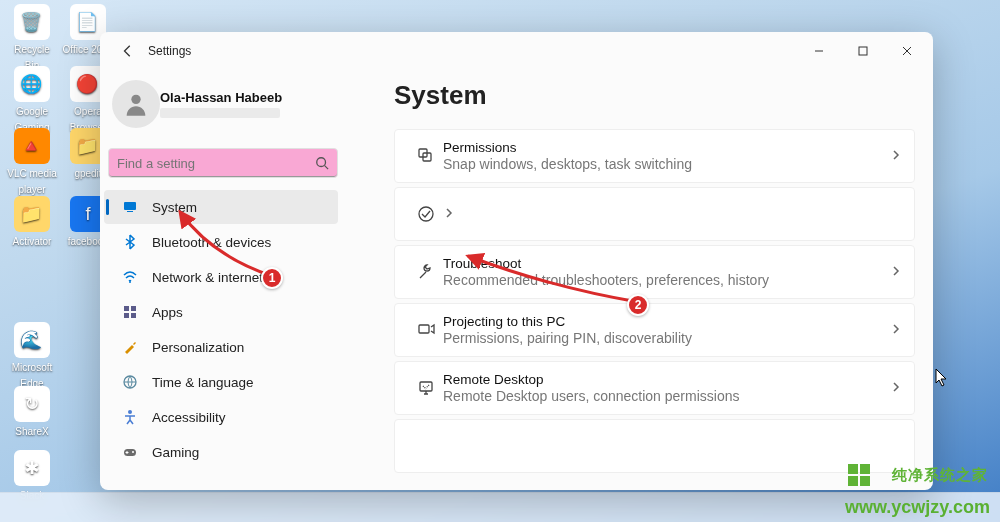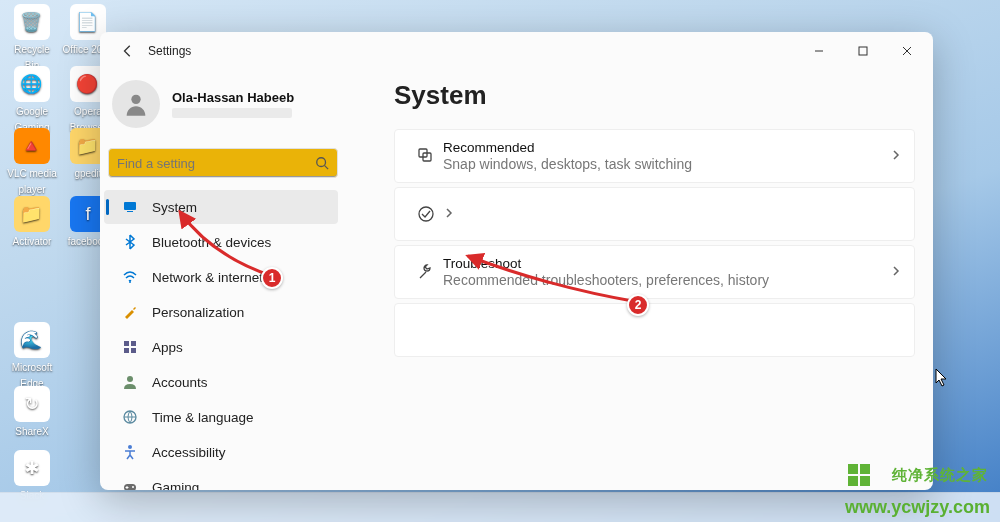--- a/index.html
+++ b/index.html
@@ -29,7 +29,7 @@
 
   
   .sidebar { width: 254px; padding: 0 12px 0 0; overflow:hidden; position:relative;}
-  .profile { display:flex; align-items:center; gap:12px; padding: 10px 12px 16px 12px;}
+  .profile { display:flex; align-items:center; padding: 10px 12px 16px 12px;}
   .avatar { width:48px; height:48px; border-radius:50%; background:#e5e5e5; display:flex; align-items:center; justify-content:center;}
   .avatar svg { width:28px; height:28px; fill:#888;}
   .prof-name { font-size: 13px; color:#111; font-weight:600;}

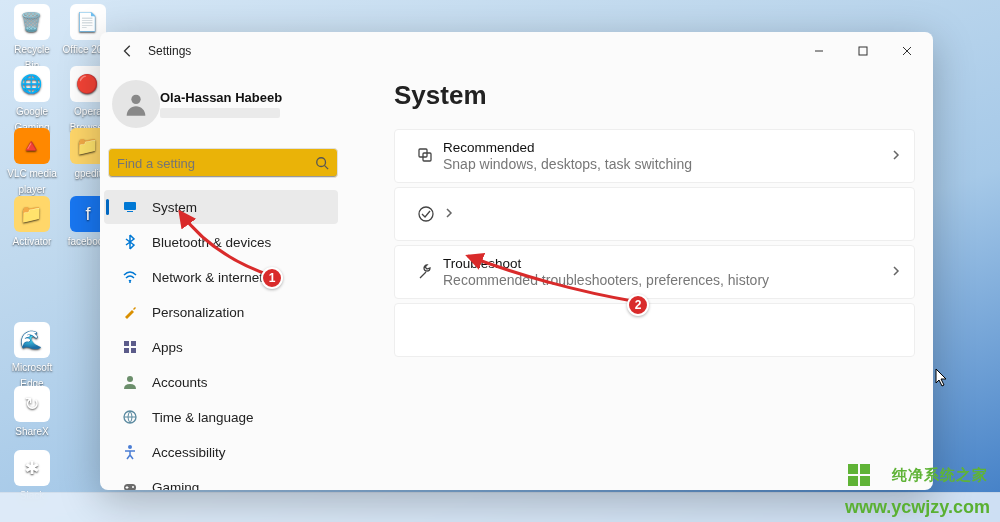--- a/index.html
+++ b/index.html
@@ -269,7 +269,7 @@
               </svg>
             </div>
     <div class="card-txt">
-      <div class="card-title">Recommended</div>
+      <div class="card-title">Permissions</div>
       <div class="card-sub">Snap windows, desktops, task switching</div>
     </div>
     <div class="card-chev"><svg viewBox="0 0 12 12">

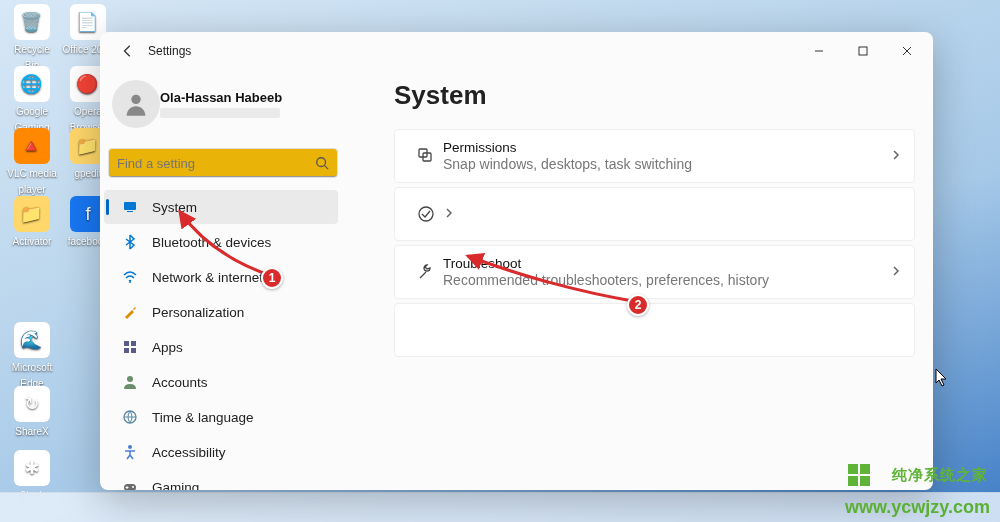--- a/index.html
+++ b/index.html
@@ -35,7 +35,7 @@
   .prof-name { font-size: 13px; color:#111; font-weight:600;}
   .prof-sub { width:120px; height:10px; background:#eaeaea; border-radius:2px; margin-top:3px;}
 
-  .search { margin: 4px 4px 8px 8px; background:#eab308; border:1px solid #e0e0e0; border-radius:4px; height:30px; display:flex; align-items:center; padding:0 8px; box-shadow: inset 0 -1px 0 #999;}
+  .search { margin: 4px 4px 8px 8px; background:#f9a8d4; border:1px solid #e0e0e0; border-radius:4px; height:30px; display:flex; align-items:center; padding:0 8px; box-shadow: inset 0 -1px 0 #999;}
   .search input { flex:1; border:none; outline:none; font-size:13px; background:transparent; color:#333;}
   .search svg { width:14px; height:14px; stroke:#555; stroke-width:1.5; fill:none;}
 

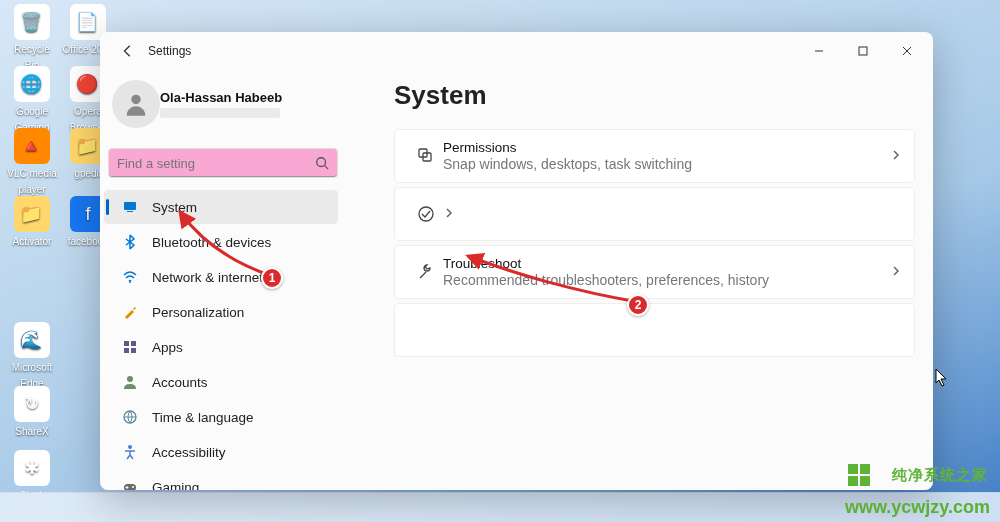--- a/index.html
+++ b/index.html
@@ -302,6 +302,21 @@
               </svg></div>
           </div>
           <div class="card">
+    <div class="card-ico">
+              <svg viewBox="0 0 18 18">
+                <rect x="2" y="4" width="10" height="8" rx="1"></rect>
+                <path d="M14 6 L17 4 L17 12 L14 10"></path>
+              </svg>
+            </div>
+    <div class="card-txt">
+      <div class="card-title">Projecting to this PC</div>
+      <div class="card-sub">Permissions, pairing PIN, discoverability</div>
+    </div>
+    <div class="card-chev"><svg viewBox="0 0 12 12">
+                <path d="M4 2 L8 6 L4 10"></path>
+              </svg></div>
+          </div>
+          <div class="card">
     
     
     </div>

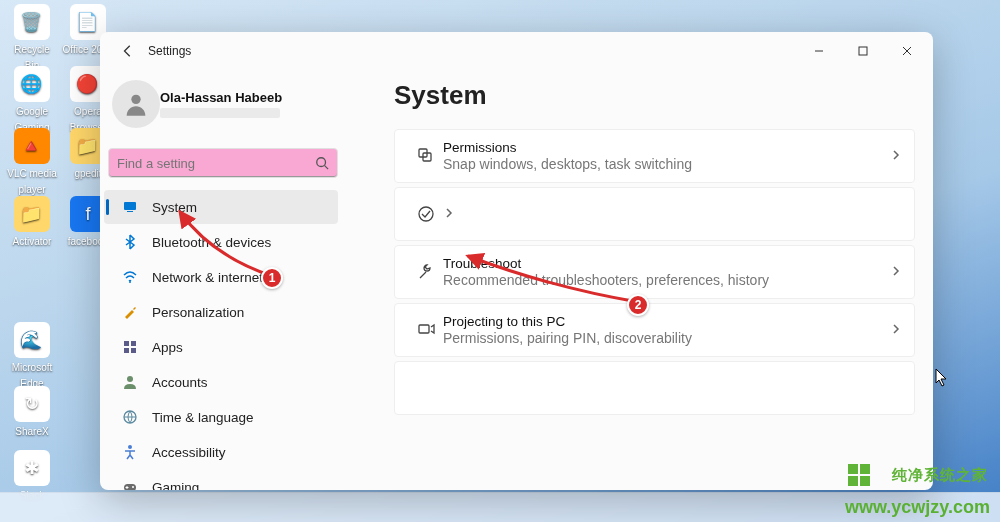--- a/index.html
+++ b/index.html
@@ -201,15 +201,6 @@
           <div class="nav-item">
             <span class="nav-ico">
               <svg width="16" height="16" viewBox="0 0 16 16">
-                <path d="M3 13 L10 6 L12 8 L5 15 Z" fill="#d98f00"></path>
-                <path d="M11 5 L13 3 L14 4 L12 6" fill="#d98f00"></path>
-              </svg>
-            </span>
-            <span>Personalization</span>
-          </div>
-          <div class="nav-item">
-            <span class="nav-ico">
-              <svg width="16" height="16" viewBox="0 0 16 16">
                 <rect x="2" y="2" width="5" height="5" fill="#5b5b8a"></rect>
                 <rect x="9" y="2" width="5" height="5" fill="#5b5b8a"></rect>
                 <rect x="2" y="9" width="5" height="5" fill="#5b5b8a"></rect>
@@ -217,6 +208,15 @@
               </svg>
             </span>
             <span>Apps</span>
+          </div>
+          <div class="nav-item">
+            <span class="nav-ico">
+              <svg width="16" height="16" viewBox="0 0 16 16">
+                <path d="M3 13 L10 6 L12 8 L5 15 Z" fill="#d98f00"></path>
+                <path d="M11 5 L13 3 L14 4 L12 6" fill="#d98f00"></path>
+              </svg>
+            </span>
+            <span>Personalization</span>
           </div>
           <div class="nav-item">
             <span class="nav-ico">

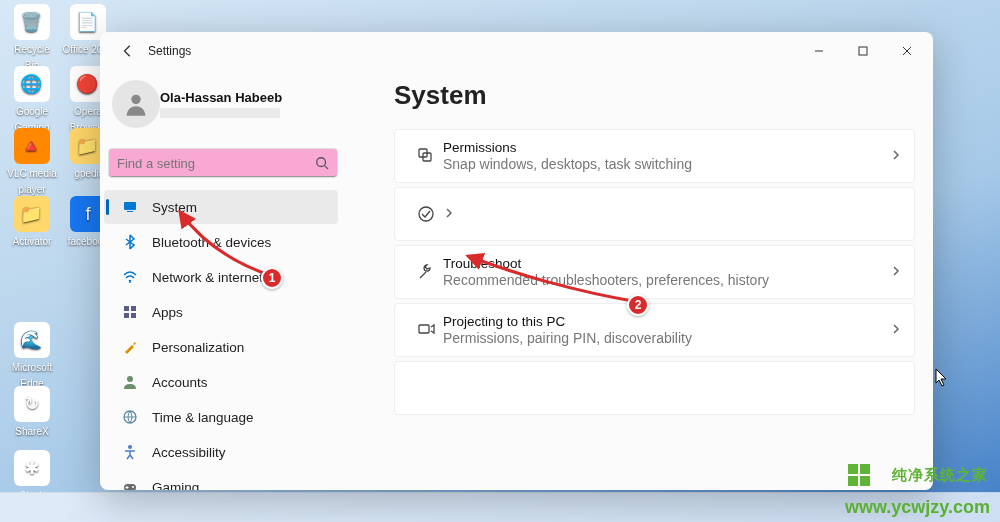--- a/index.html
+++ b/index.html
@@ -221,15 +221,6 @@
           <div class="nav-item">
             <span class="nav-ico">
               <svg width="16" height="16" viewBox="0 0 16 16">
-                <circle cx="8" cy="5" r="3" fill="#6b8e6b"></circle>
-                <path d="M2 15 Q2 10 8 10 Q14 10 14 15" fill="#6b8e6b"></path>
-              </svg>
-            </span>
-            <span>Accounts</span>
-          </div>
-          <div class="nav-item">
-            <span class="nav-ico">
-              <svg width="16" height="16" viewBox="0 0 16 16">
                 <circle cx="8" cy="8" r="6" stroke="#5b8aa0" stroke-width="1.3" fill="none"></circle>
                 <path d="M2 8 H14 M8 2 Q12 8 8 14 Q4 8 8 2" stroke="#5b8aa0" stroke-width="1" fill="none"></path>
               </svg>

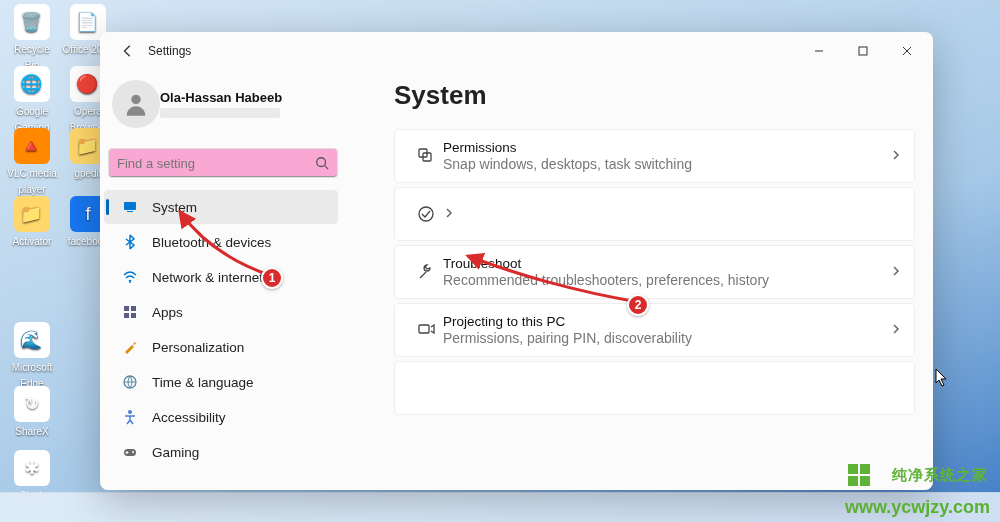--- a/index.html
+++ b/index.html
@@ -308,6 +308,22 @@
               </svg></div>
           </div>
           <div class="card">
+    <div class="card-ico">
+              <svg viewBox="0 0 18 18">
+                <rect x="3" y="3" width="12" height="9" rx="1"></rect>
+                <path d="M7 15 H11 M9 12 V15"></path>
+                <path d="M6 7 L9 10 M12 6 L9 9" stroke-dasharray="1 1"></path>
+              </svg>
+            </div>
+    <div class="card-txt">
+      <div class="card-title">Remote Desktop</div>
+      <div class="card-sub">Remote Desktop users, connection permissions</div>
+    </div>
+    <div class="card-chev"><svg viewBox="0 0 12 12">
+                <path d="M4 2 L8 6 L4 10"></path>
+              </svg></div>
+          </div>
+          <div class="card">
     
     
     </div>

